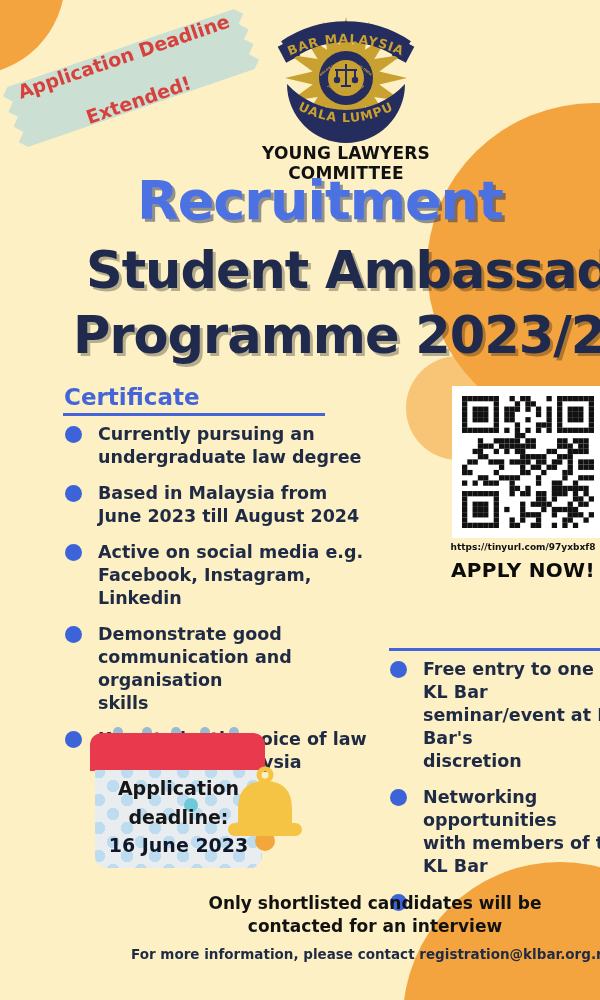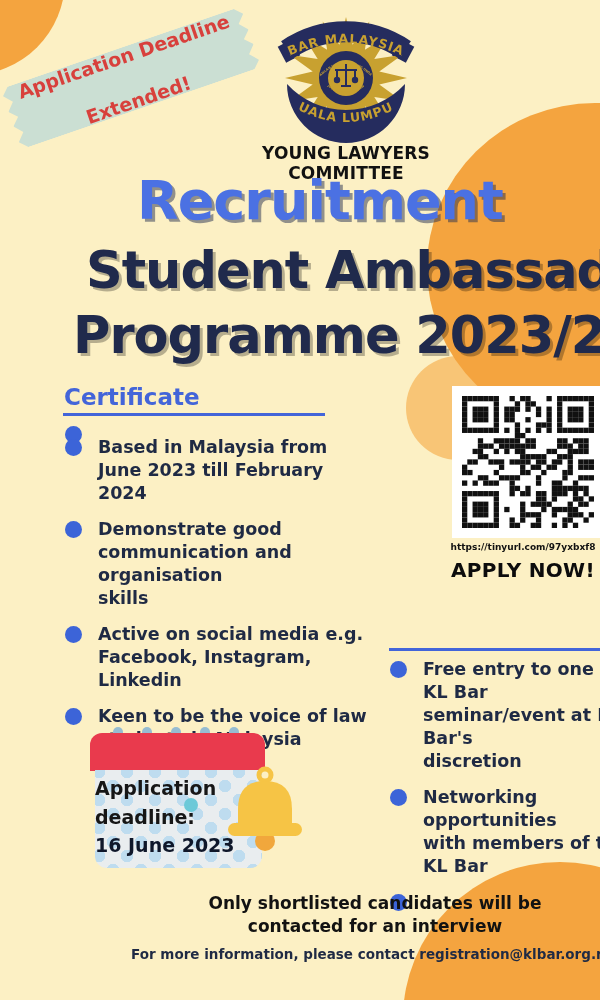--- a/index.html
+++ b/index.html
@@ -105,7 +105,8 @@
   <div class="sec-h" style="left:64px;top:384px">Certificate</div>
   <div class="rule" style="left:63px;top:413px;width:262px"></div>
   <ul class="blist" style="left:65px;top:423px;width:310px">
-    <li><span class="dot"></span></li>
+    <li><span class="dot"></span><span class="li-text">Currently pursuing an
+undergraduate law degree</span></li>
     <li><span class="dot"></span><span class="li-text">Based in Malaysia from
 June 2023 till February 2024</span></li>
     <li><span class="dot"></span><span class="li-text">Demonstrate good

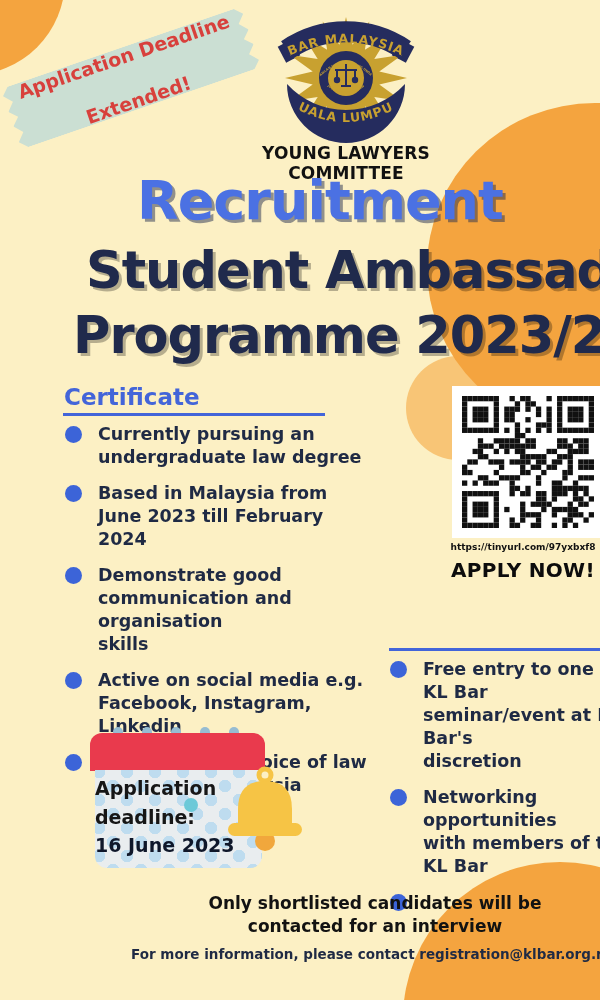--- a/index.html
+++ b/index.html
@@ -108,7 +108,7 @@
     <li><span class="dot"></span><span class="li-text">Currently pursuing an
 undergraduate law degree</span></li>
     <li><span class="dot"></span><span class="li-text">Based in Malaysia from
-June 2023 till February 2024</span></li>
+June 2023 till August 2024</span></li>
     <li><span class="dot"></span><span class="li-text">Demonstrate good
 communication and organisation
 skills</span></li>

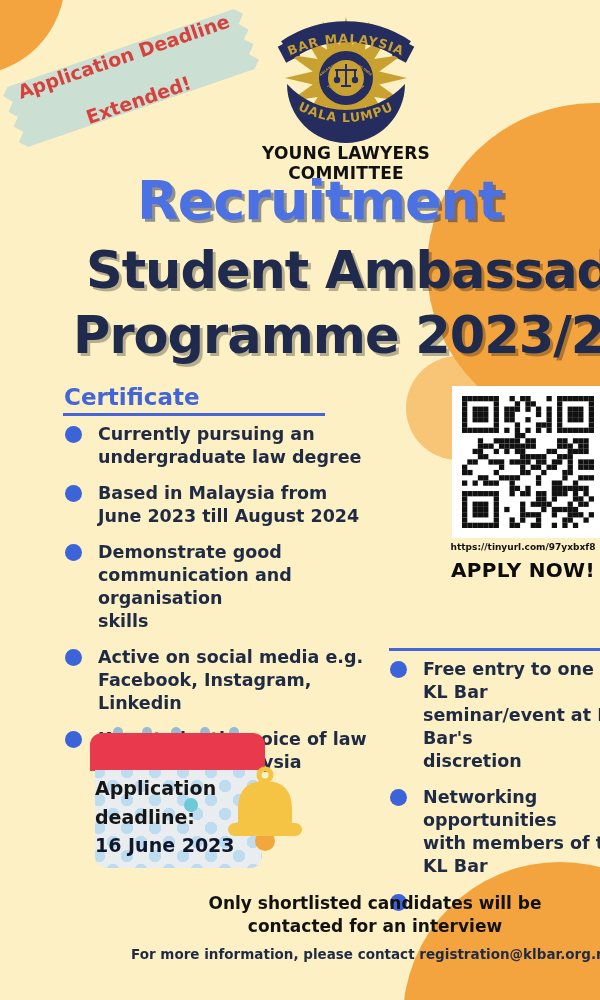--- a/index.html
+++ b/index.html
@@ -109,11 +109,11 @@
 undergraduate law degree</span></li>
     <li><span class="dot"></span><span class="li-text">Based in Malaysia from
 June 2023 till August 2024</span></li>
+    <li><span class="dot"></span><span class="li-text">Active on social media e.g.
+Facebook, Instagram, Linkedin</span></li>
     <li><span class="dot"></span><span class="li-text">Demonstrate good
 communication and organisation
 skills</span></li>
-    <li><span class="dot"></span><span class="li-text">Active on social media e.g.
-Facebook, Instagram, Linkedin</span></li>
     <li><span class="dot"></span><span class="li-text">Keen to be the voice of law
 students in Malaysia</span></li>
   </ul>

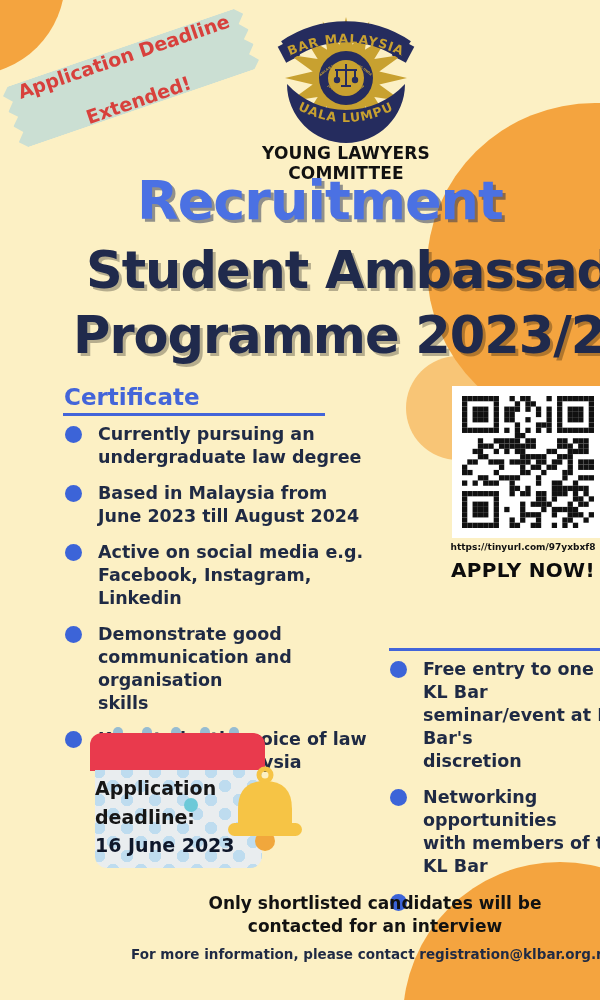--- a/index.html
+++ b/index.html
@@ -38,7 +38,7 @@
     background-image:radial-gradient(circle,#BEDCEF 6px,transparent 6.5px),radial-gradient(circle,#BEDCEF 6px,transparent 6.5px);
     background-size:28px 28px;background-position:4px 2px,18px 16px}
   .cal .teal{position:absolute;left:96px;top:71px;width:14px;height:14px;border-radius:50%;background:#6CC9D8}
-  .cal-line{position:absolute;left:7px;width:167px;font-size:19px;color:#161616}
+  .cal-line{position:absolute;left:7px;width:167px;text-align:center;font-size:19px;color:#161616}
   .cal-date{color:#0f172a}
   
   .f1{position:absolute;left:125px;width:500px;text-align:center;font-size:17px;color:#121212}

